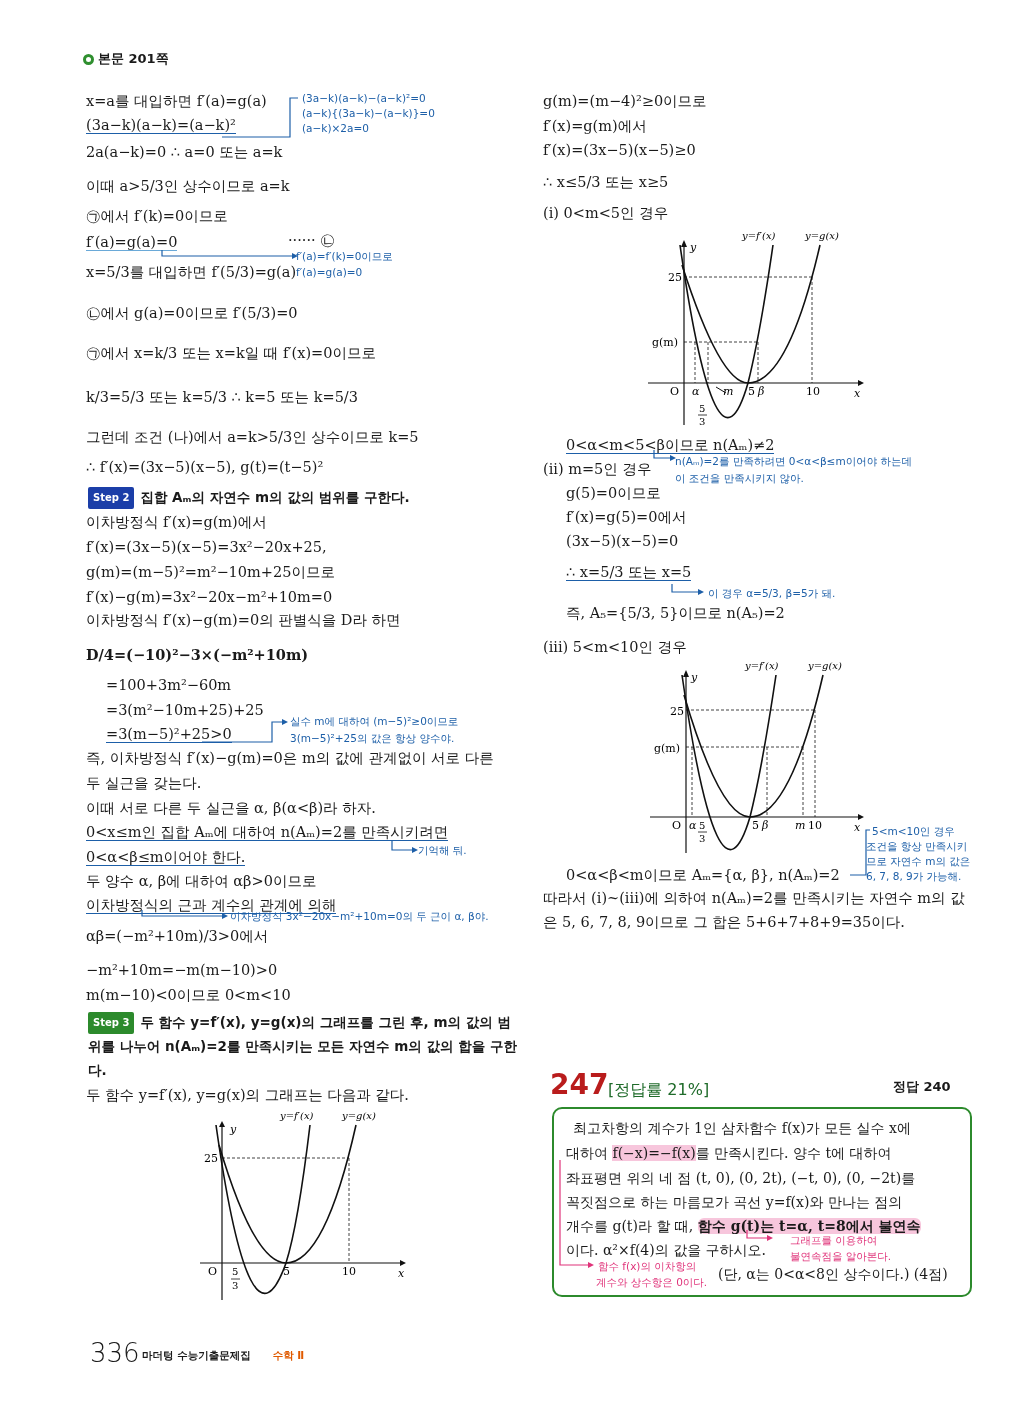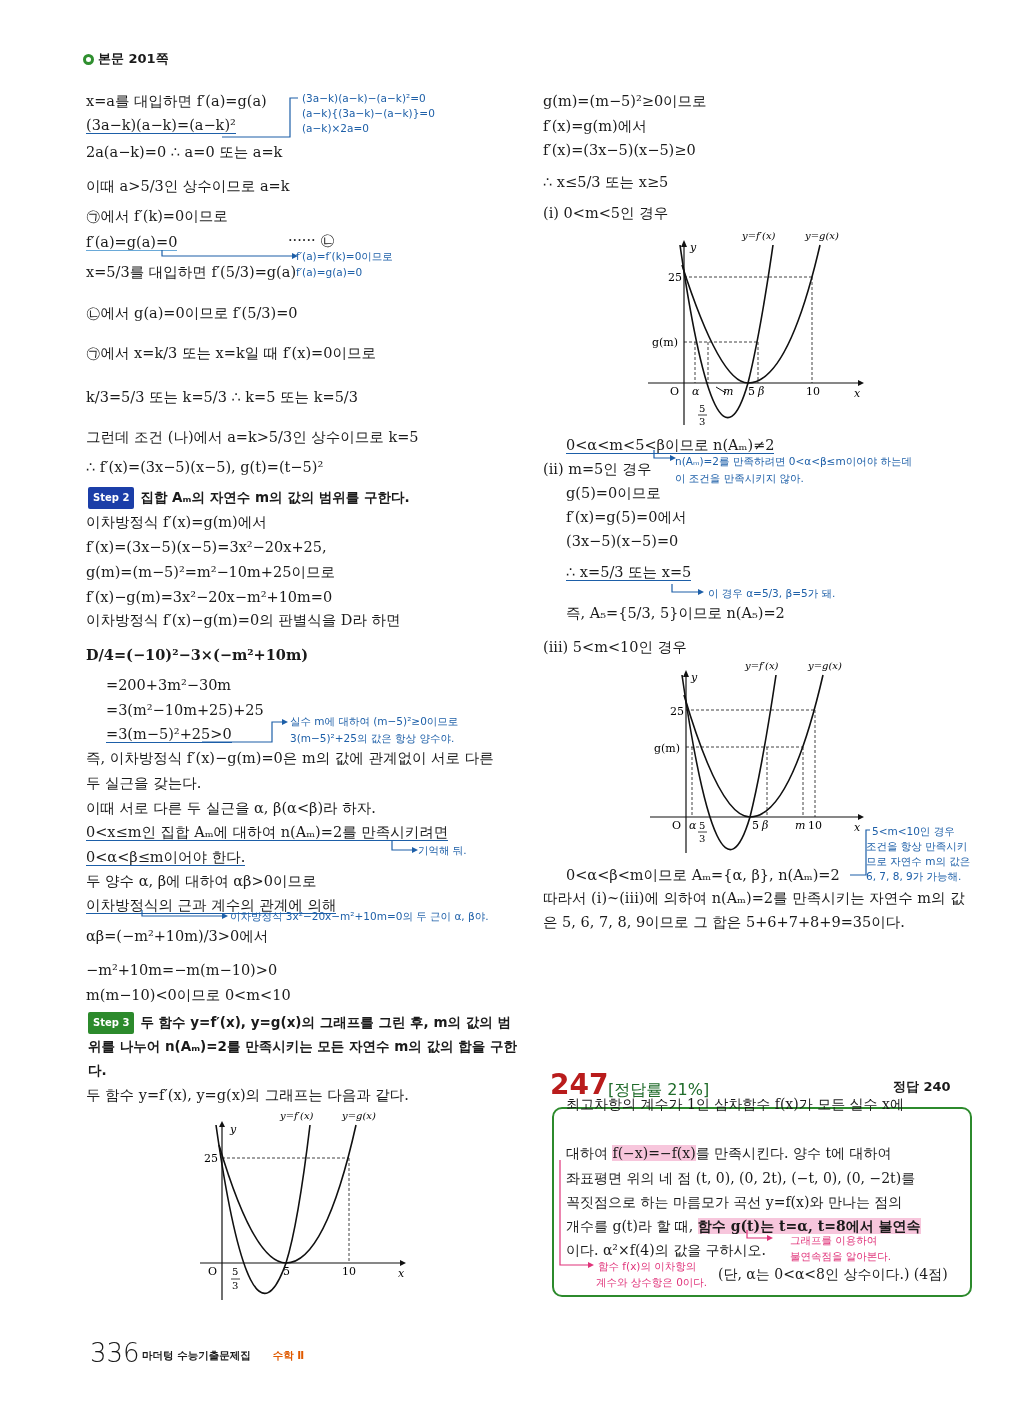--- a/index.html
+++ b/index.html
@@ -130,7 +130,7 @@
   <text x="152" y="14" font-size="10" font-style="italic">y=g(x)</text>
 </svg>
 
-<div class="line" style="left:543px;top:91px;">g(m)=(m−5)²≥0이므로</div>
+<div class="line" style="left:543px;top:91px;">g(m)=(m−4)²≥0이므로</div>
 <div class="line" style="left:543px;top:116px;">f′(x)=g(m)에서</div>
 <div class="line" style="left:543px;top:140px;">f′(x)=(3x−5)(x−5)≥0</div>
 <div class="line" style="left:543px;top:172px;">∴ x≤5/3 또는 x≥5</div>

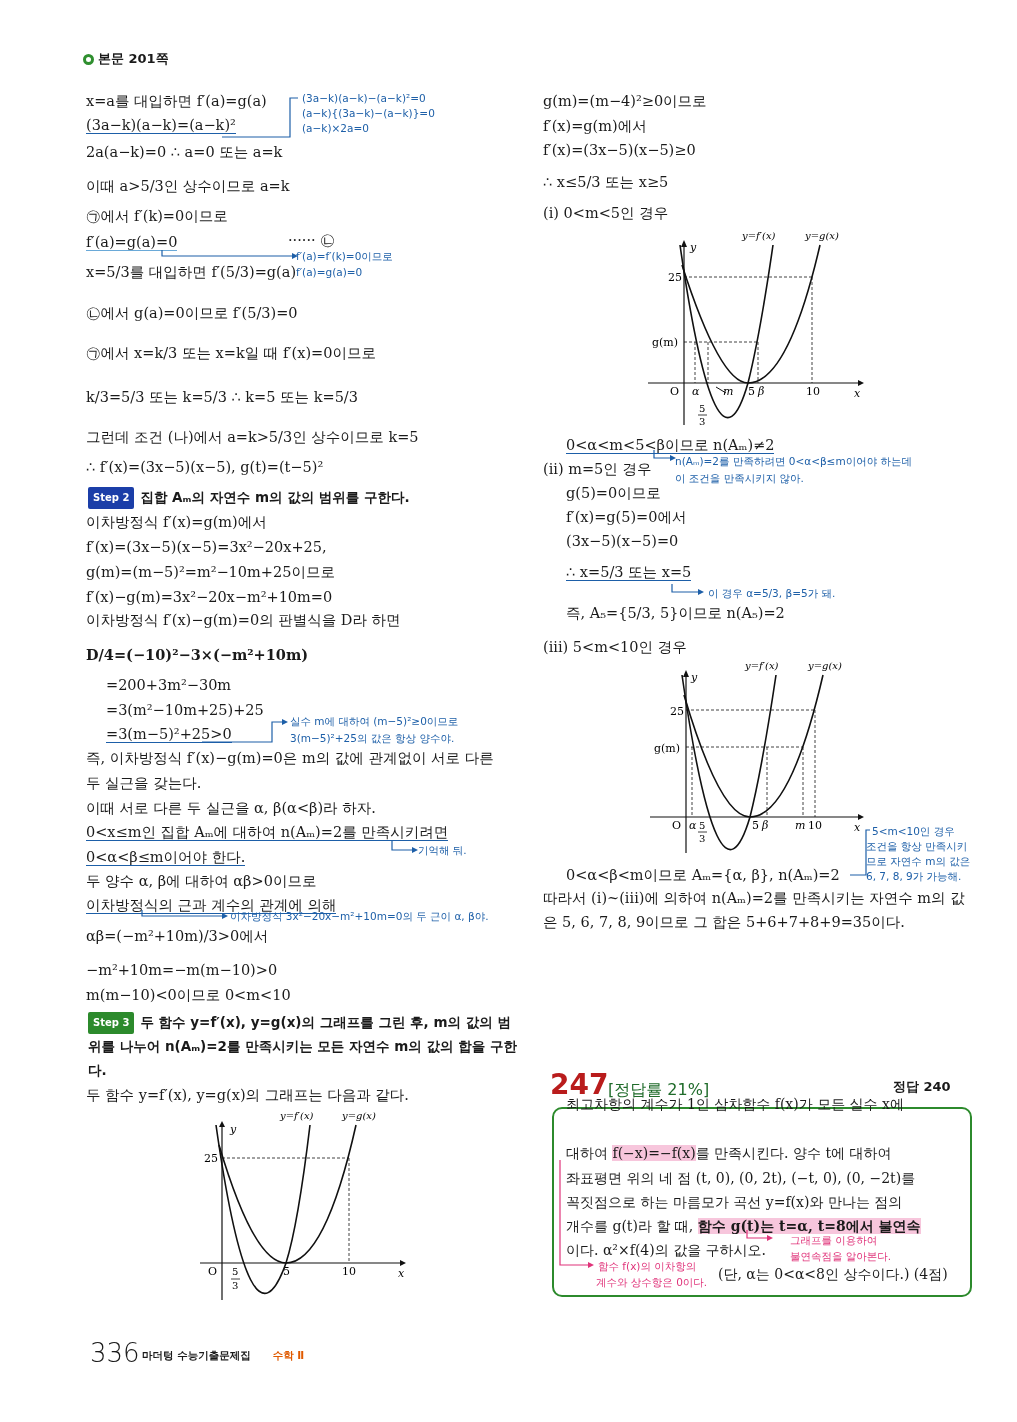--- a/index.html
+++ b/index.html
@@ -70,7 +70,7 @@
 <div class="line" style="left:86px;top:587px;">f′(x)−g(m)=3x²−20x−m²+10m=0</div>
 <div class="line" style="left:86px;top:610px;">이차방정식 f′(x)−g(m)=0의 판별식을 D라 하면</div>
 <div class="line" style="left:86px;top:645px;font-weight:bold;">D/4=(−10)²−3×(−m²+10m)</div>
-<div class="line" style="left:106px;top:675px;">=200+3m²−30m</div>
+<div class="line" style="left:106px;top:675px;">=100+3m²−60m</div>
 <div class="line" style="left:106px;top:700px;">=3(m²−10m+25)+25</div>
 <div class="line" style="left:106px;top:724px;"><span class="ul">=3(m−5)²+25&gt;0</span></div>
 <svg class="abs" style="left:200px;top:716px;" width="90" height="30">

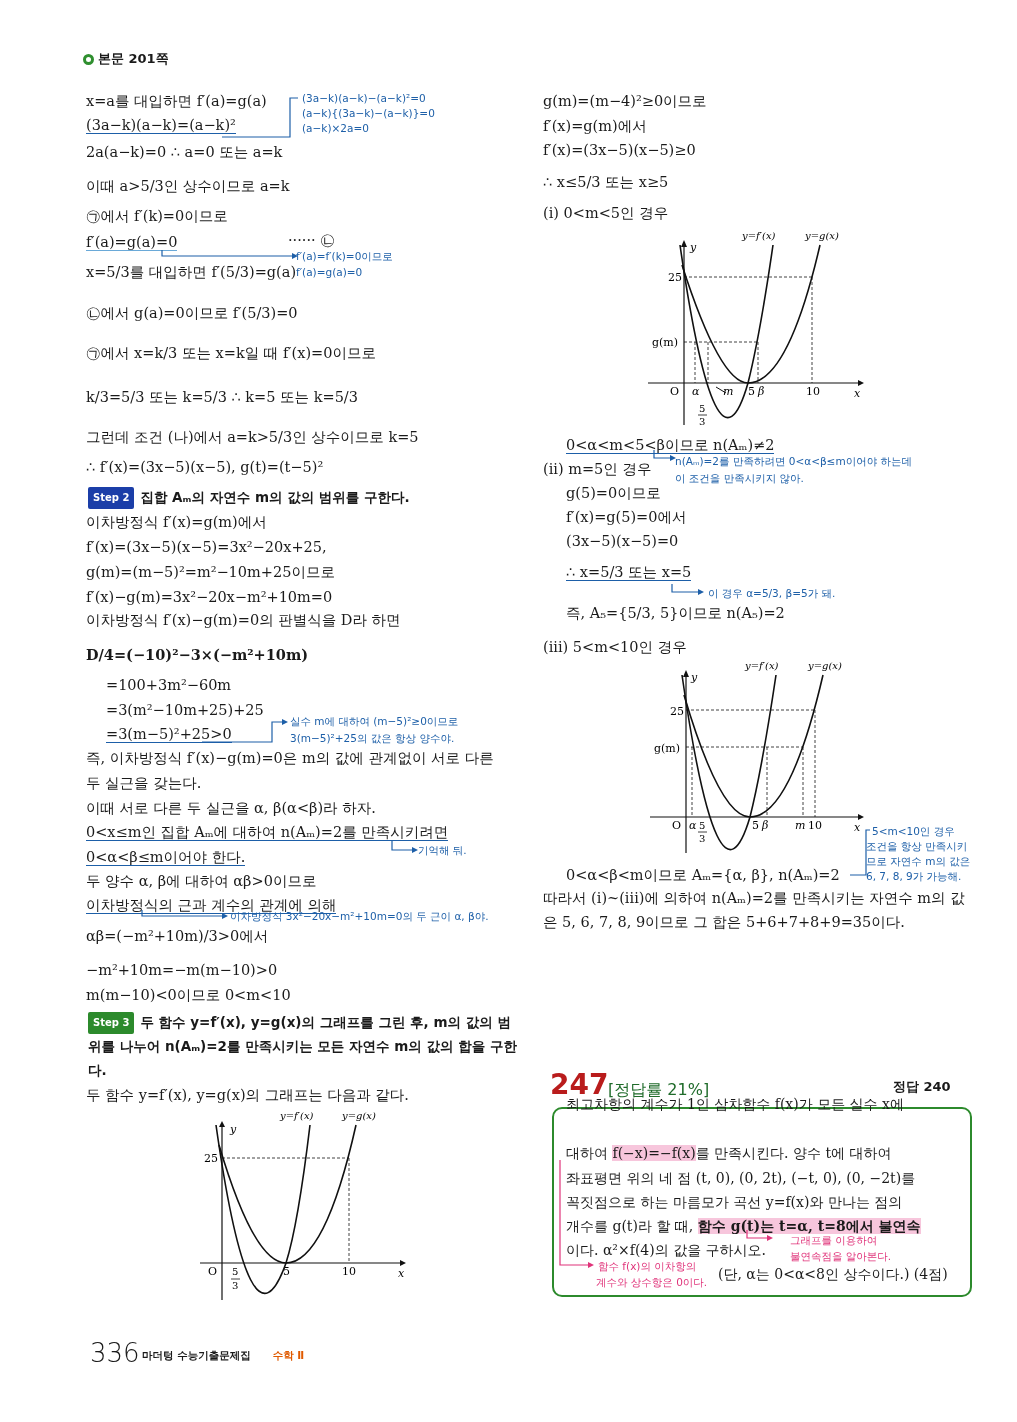--- a/index.html
+++ b/index.html
@@ -233,7 +233,7 @@
 <div class="abs sans" style="left:893px;top:1078px;font-size:13px;font-weight:bold;">정답 240</div>
 
 <div class="qbox"></div>
-<div class="qline" style="top:1094px;">최고차항의 계수가 1인 삼차함수 f(x)가 모든 실수 x에</div>
+<div class="qline" style="top:1118px;margin-left:7px;">최고차항의 계수가 1인 삼차함수 f(x)가 모든 실수 x에</div>
 <div class="qline" style="top:1143px;"><span>대하여</span> <span class="hl">f(−x)=−f(x)</span><span>를 만족시킨다. 양수 t에 대하여</span></div>
 <div class="qline" style="top:1168px;">좌표평면 위의 네 점 (t, 0), (0, 2t), (−t, 0), (0, −2t)를</div>
 <div class="qline" style="top:1192px;">꼭짓점으로 하는 마름모가 곡선 y=f(x)와 만나는 점의</div>

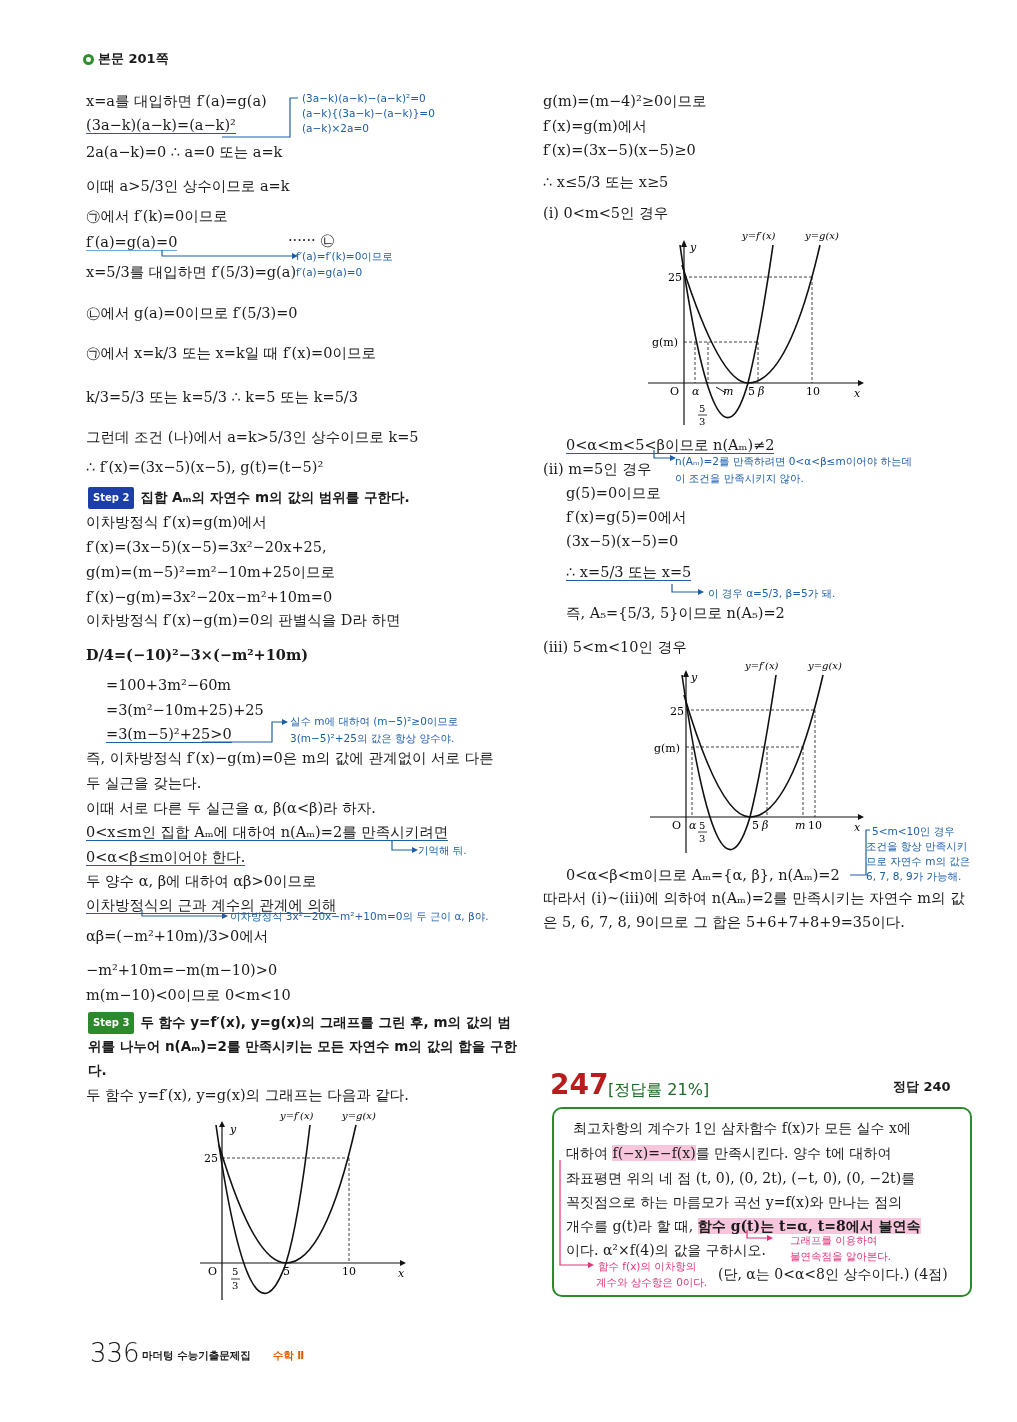--- a/index.html
+++ b/index.html
@@ -237,7 +237,7 @@
 <div class="qline" style="top:1143px;"><span>대하여</span> <span class="hl">f(−x)=−f(x)</span><span>를 만족시킨다. 양수 t에 대하여</span></div>
 <div class="qline" style="top:1168px;">좌표평면 위의 네 점 (t, 0), (0, 2t), (−t, 0), (0, −2t)를</div>
 <div class="qline" style="top:1192px;">꼭짓점으로 하는 마름모가 곡선 y=f(x)와 만나는 점의</div>
-<div class="qline" style="top:1216px;"><span>개수를 g(t)라 할 때,</span> <span class="hl" style="font-weight:bold;">함수 g(t)는 t=α, t=8에서 불연속</span></div>
+<div class="qline" style="top:1216px;"><span>개수를 g(t)라 할 때,</span> <span class="hl" style="font-weight:bold;border-radius:6px;">함수 g(t)는 t=α, t=8에서 불연속</span></div>
 <div class="qline" style="top:1240px;">이다. α²×f(4)의 값을 구하시오.</div>
 <div class="qline" style="left:718px;top:1264px;">(단, α는 0&lt;α&lt;8인 상수이다.) (4점)</div>
 

